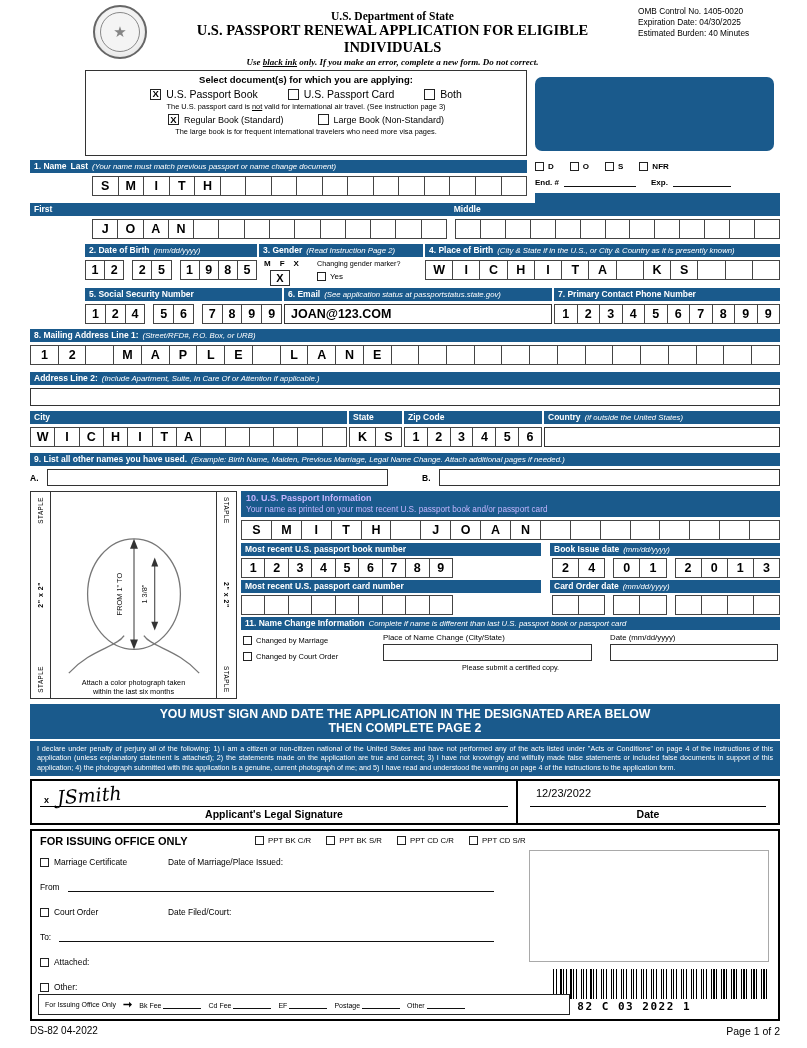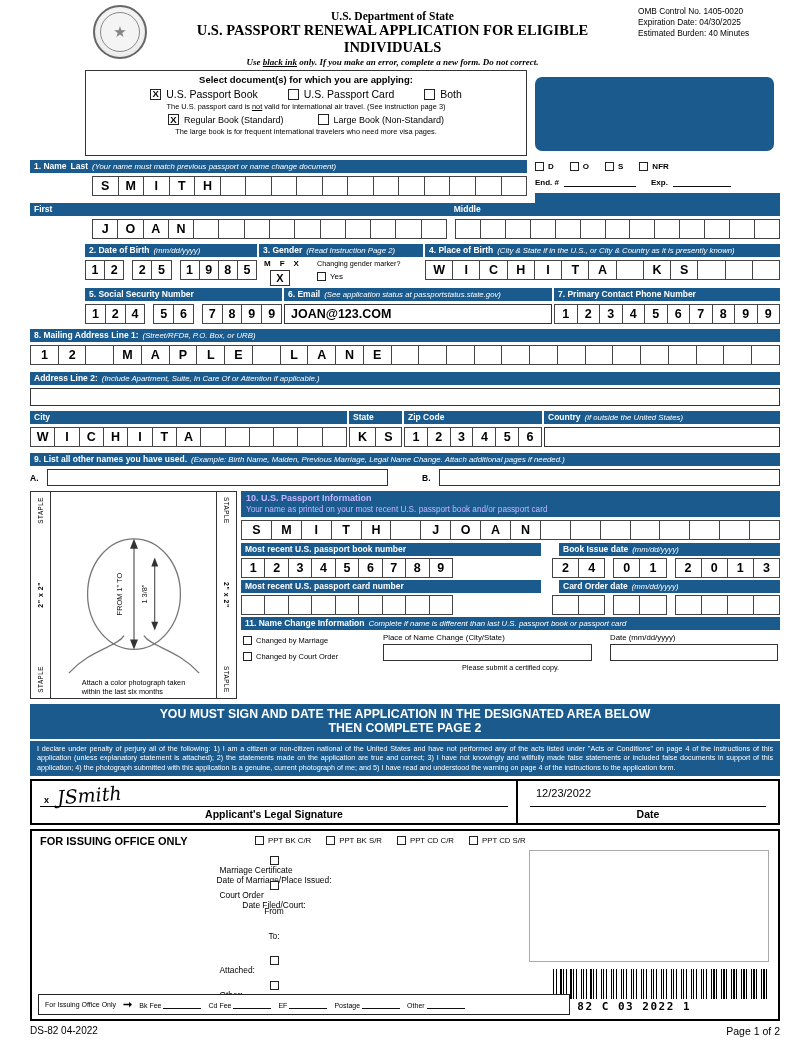--- a/index.html
+++ b/index.html
@@ -110,7 +110,7 @@
   .s10-head{background:var(--blue,#1a5a8c);color:#c4b5fd;padding:2px 5px;line-height:11px;}
   .s10-title{font-weight:bold;font-size:9px;}
   .s10-sub{font-size:8.2px;}
-  .s10-bars{display:flex;gap:18px;}
+  .s10-bars{display:flex;gap:9px;}
   .s10-bars .left{width:300px;flex:none;}
   .s10-bars .right{flex:1;}
   .s10-combs{display:flex;justify-content:space-between;}

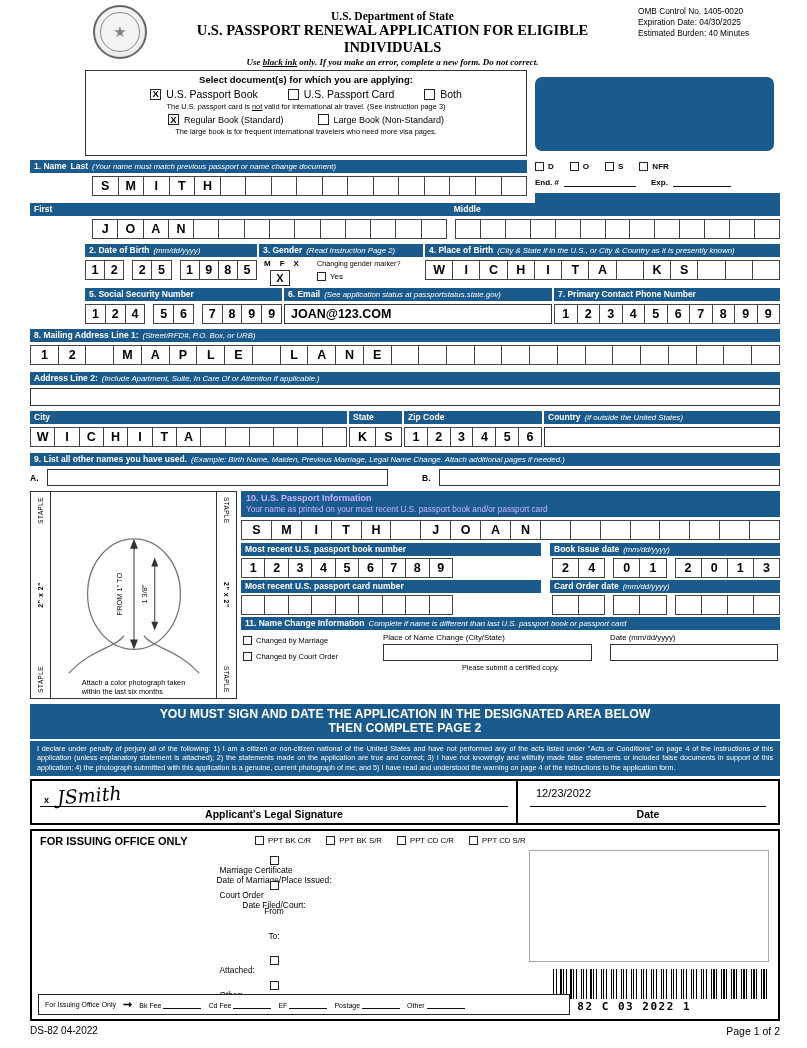--- a/index.html
+++ b/index.html
@@ -104,7 +104,7 @@
   .vtext.size{font-size:7px;font-weight:bold;}
   .vtext.up{transform:rotate(180deg);}
   .photo-center{flex:1;display:flex;flex-direction:column;align-items:center;justify-content:flex-end;padding:2px 1px;}
-  .photo-cap{font-size:7.3px;line-height:9px;margin-top:2px;}
+  .photo-cap{font-size:7.3px;text-align:center;line-height:9px;margin-top:2px;}
 
   .sec1011{flex:1;display:flex;flex-direction:column;}
   .s10-head{background:var(--blue,#1a5a8c);color:#c4b5fd;padding:2px 5px;line-height:11px;}

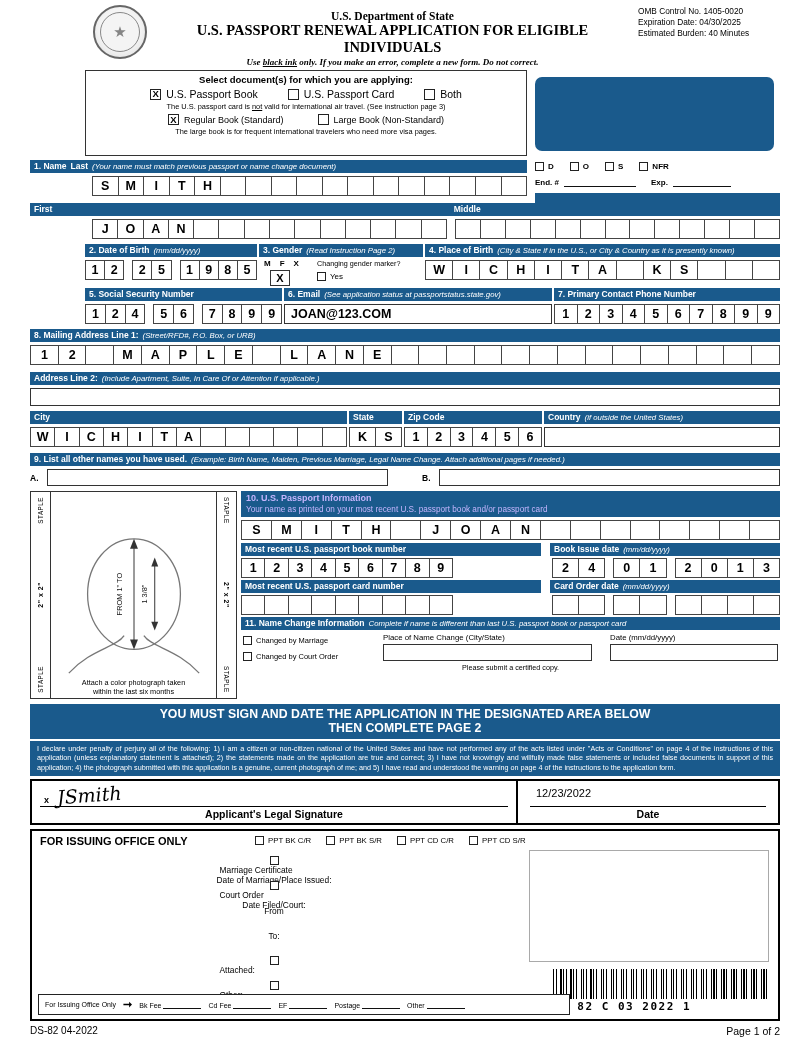--- a/index.html
+++ b/index.html
@@ -146,7 +146,7 @@
   .iss-ppt{display:flex;gap:15px;font-size:7.8px;}
   .iss-ppt .doc-item{gap:4px;}
   .iss-left{width:468px;margin-top:9px;font-size:8.4px;}
-  .iss-row{display:flex;align-items:center;height:13px;margin-bottom:12px;flex-direction:column;}
+  .iss-row{display:flex;align-items:center;height:13px;margin-bottom:12px;}
   .iss-cbl{margin-left:5px;width:114px;}
   .iss-row .ul{flex:1;margin:0 14px 0 8px;}
   .iss-rightbox{position:absolute;right:9px;top:19px;width:240px;height:112px;border:1px solid #a9a9a9;background:#fff;}

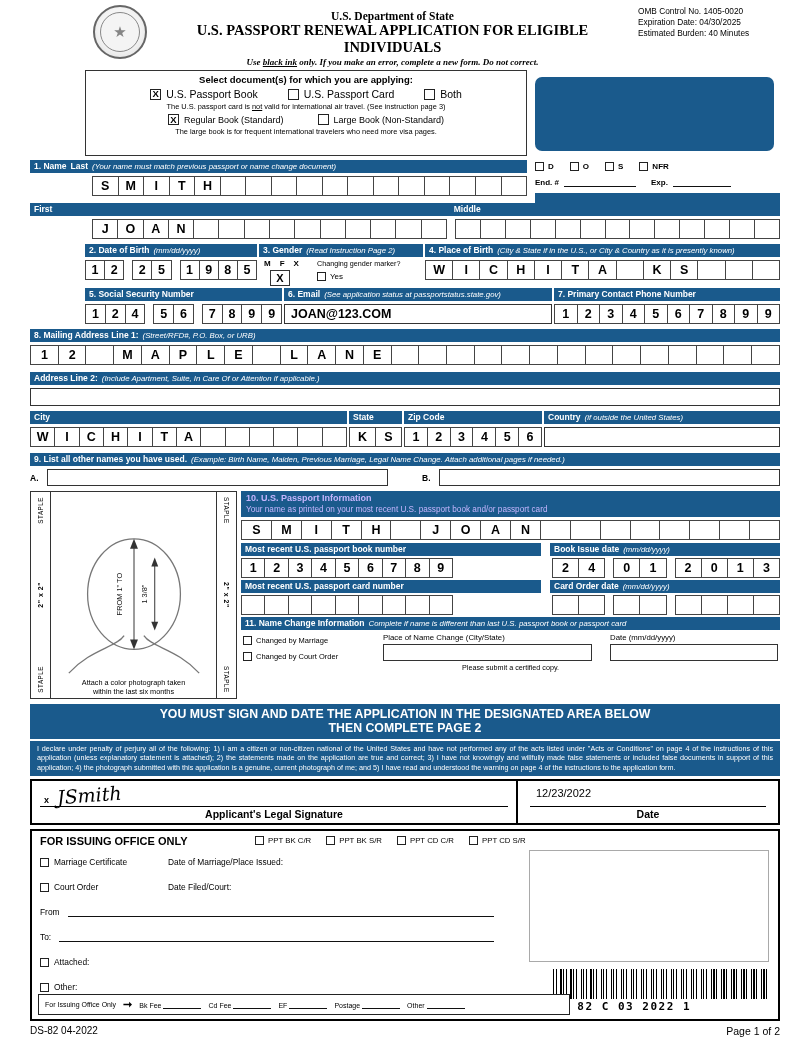--- a/index.html
+++ b/index.html
@@ -770,13 +770,13 @@
         <span>Date of Marriage/Place Issued:</span>
       </div>
       <div class="iss-row">
+        <span>From</span>
+        <span class="ul"></span>
+      </div>
+      <div class="iss-row">
         <span class="cb sm"></span>
         <span class="iss-cbl">Court Order</span>
         <span>Date Filed/Court:</span>
-      </div>
-      <div class="iss-row">
-        <span>From</span>
-        <span class="ul"></span>
       </div>
       <div class="iss-row">
         <span>To:</span>

